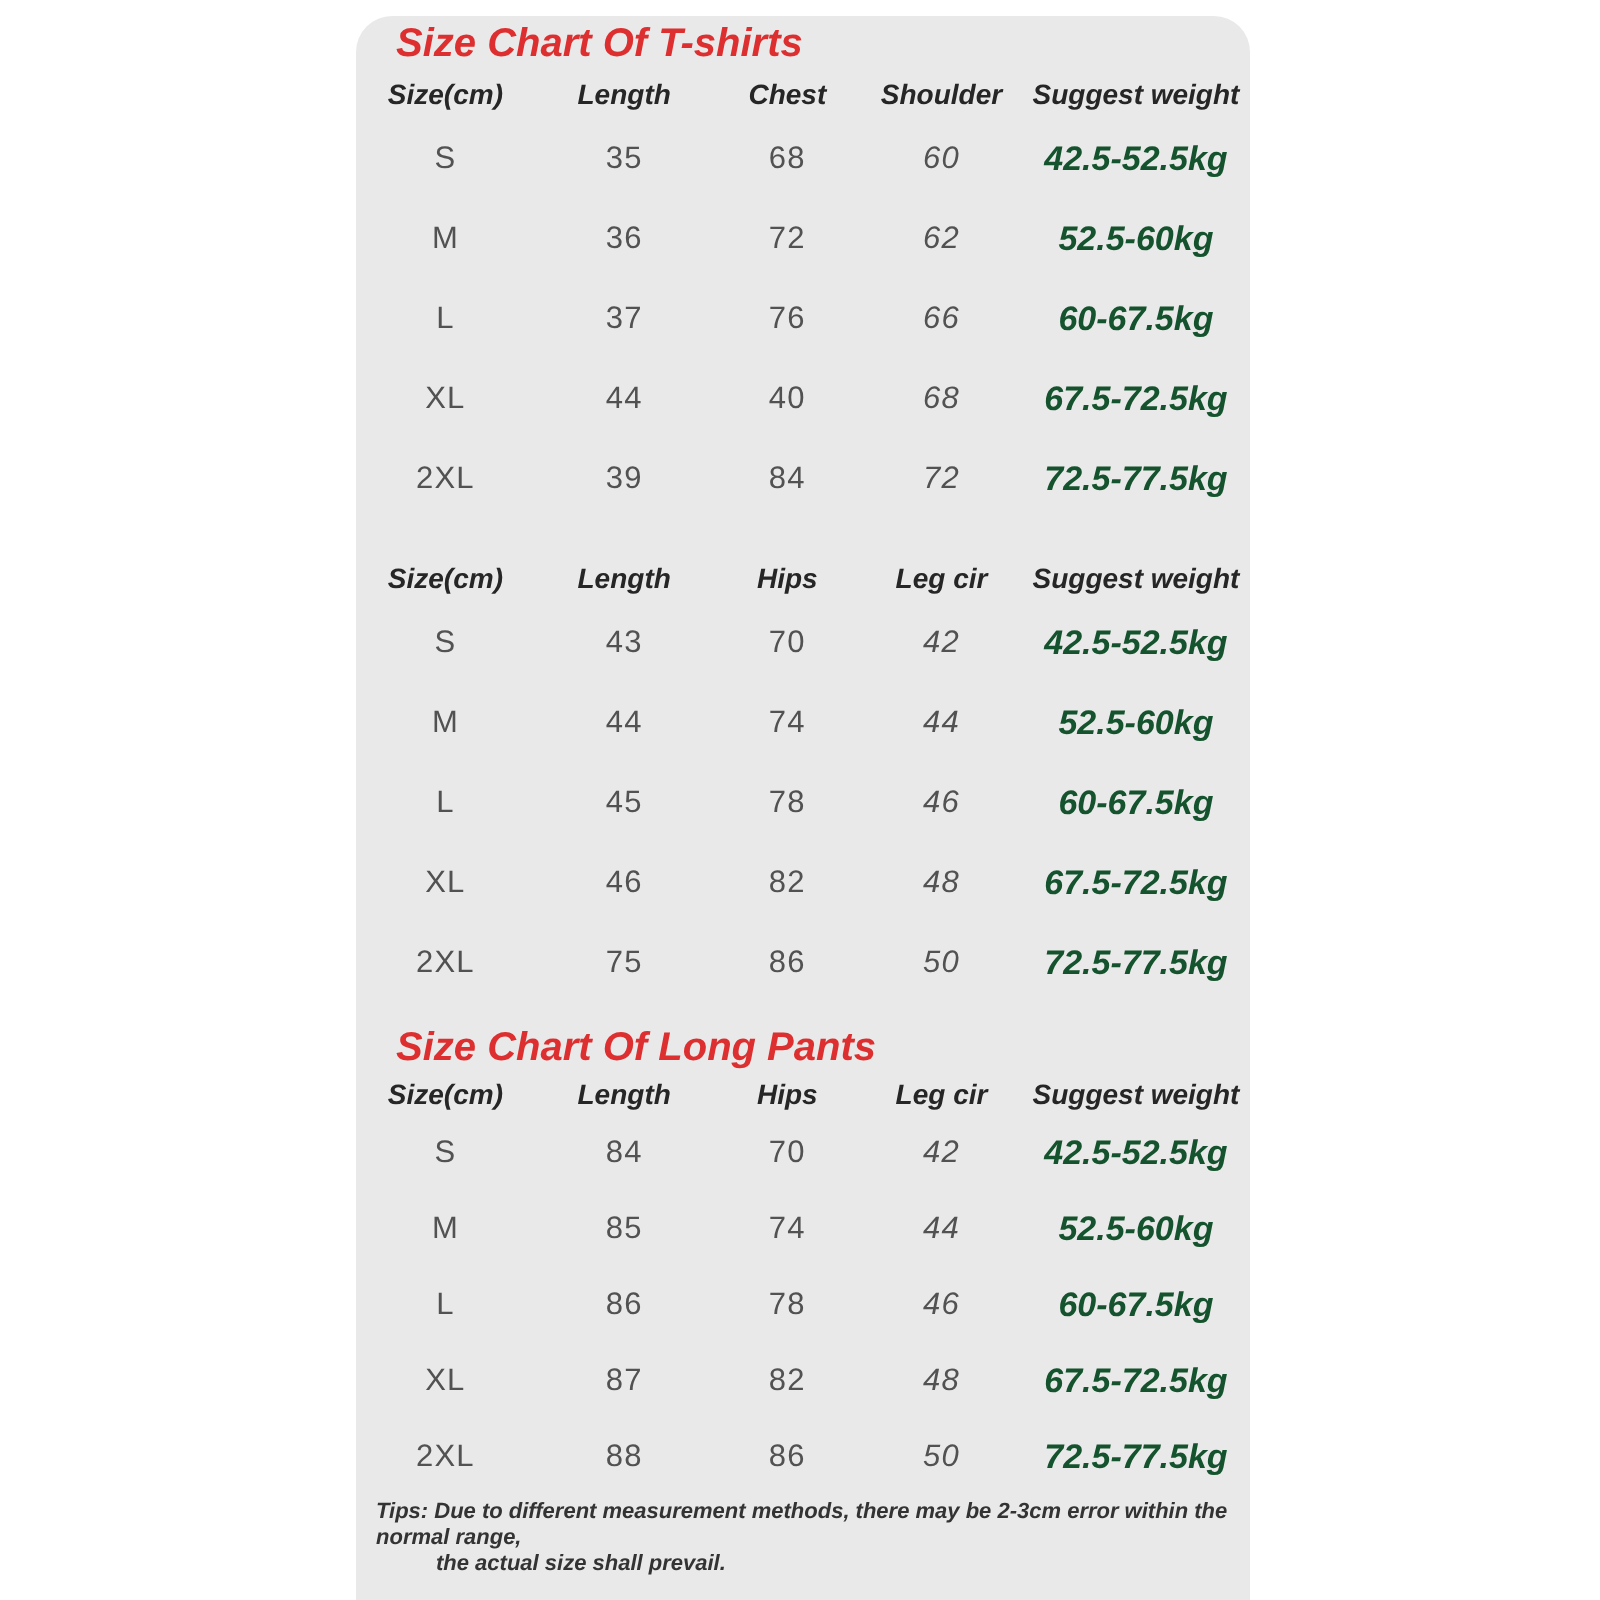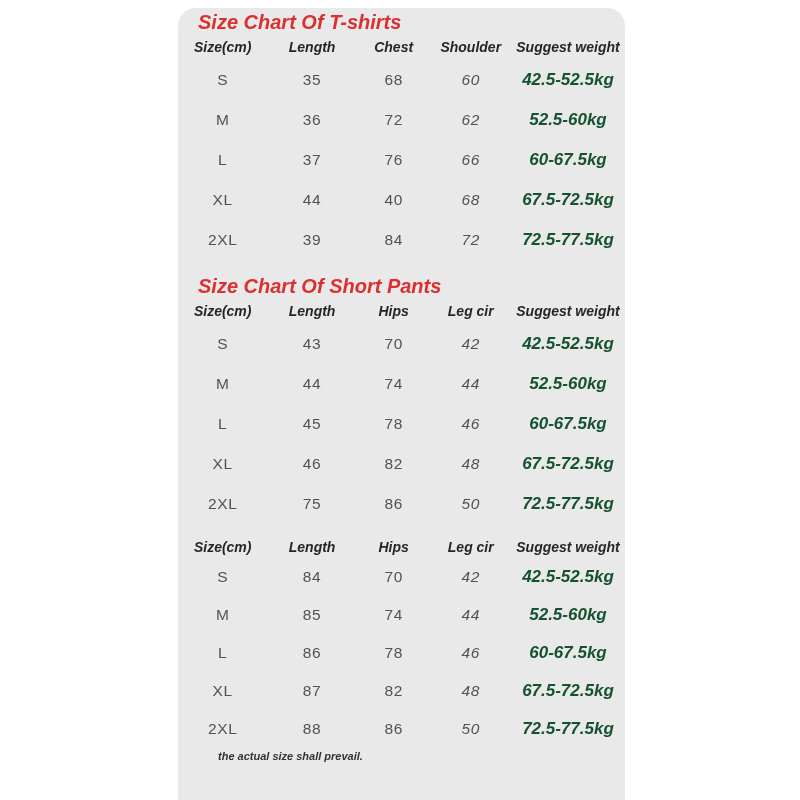--- a/index.html
+++ b/index.html
@@ -118,7 +118,6 @@
         </section>
 
   <section class="chart-section s1">
-    <h2 class="chart-title">Size Chart Of Short Pants</h2>
     <div class="trow thead">
             <span class="c c0 head">Size(cm)</span>
             <span class="c c1 head">Length</span>

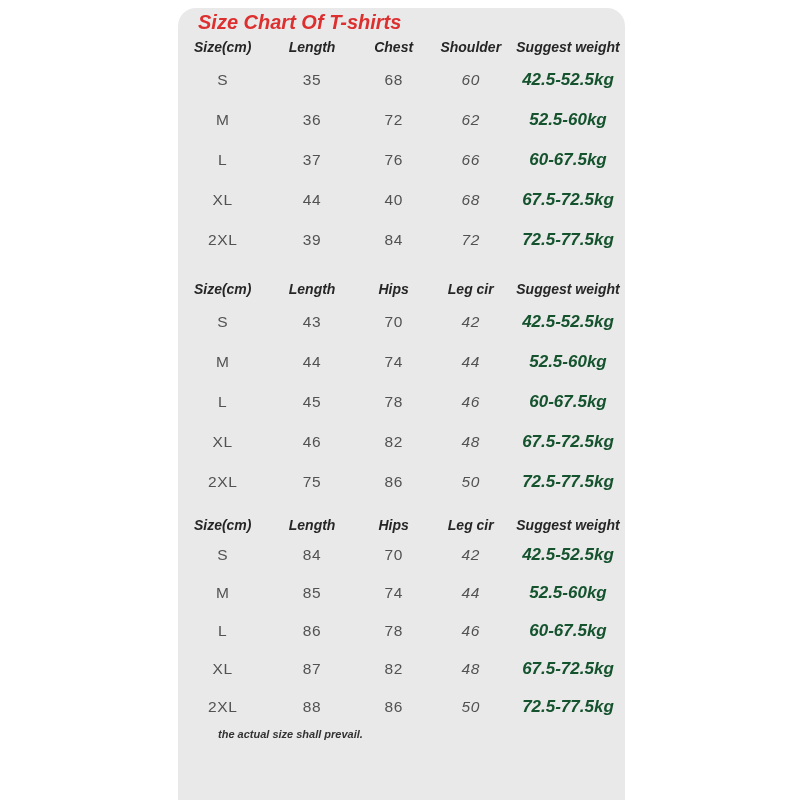--- a/index.html
+++ b/index.html
@@ -163,6 +163,7 @@
         </section>
 
   <section class="chart-section s2">
+    <h2 class="chart-title">Size Chart Of Long Pants</h2>
     <div class="trow thead">
             <span class="c c0 head">Size(cm)</span>
             <span class="c c1 head">Length</span>

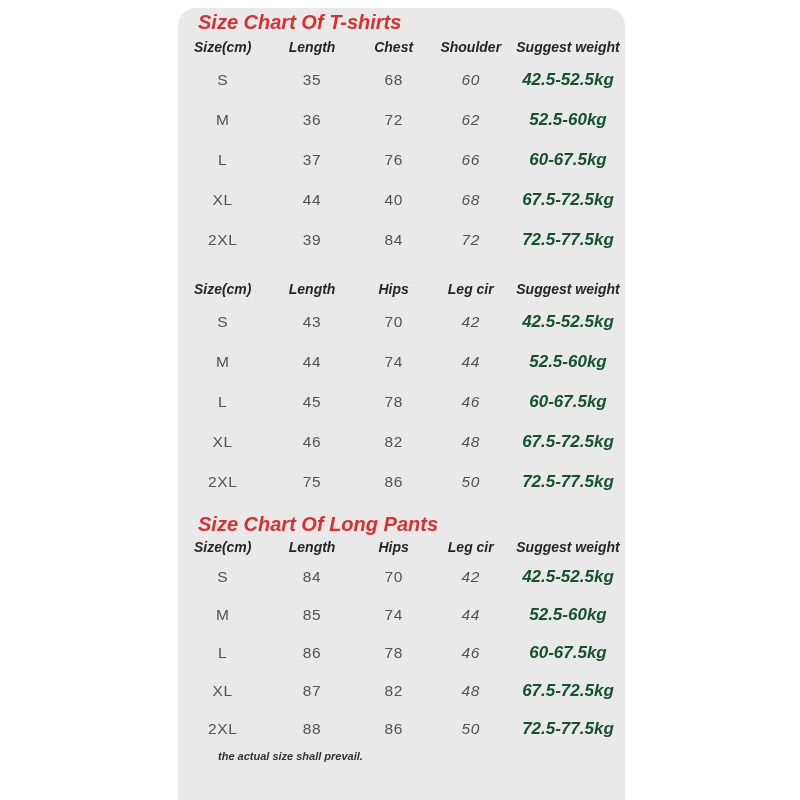--- a/index.html
+++ b/index.html
@@ -209,6 +209,7 @@
         </section>
 </div>
     <div class="tips">
+      <div class="tips-line1">Tips: Due to different measurement methods, there may be 2-3cm error within the normal range,</div>
       <div class="tips-line2">the actual size shall prevail.</div>
     </div>
   </div>

